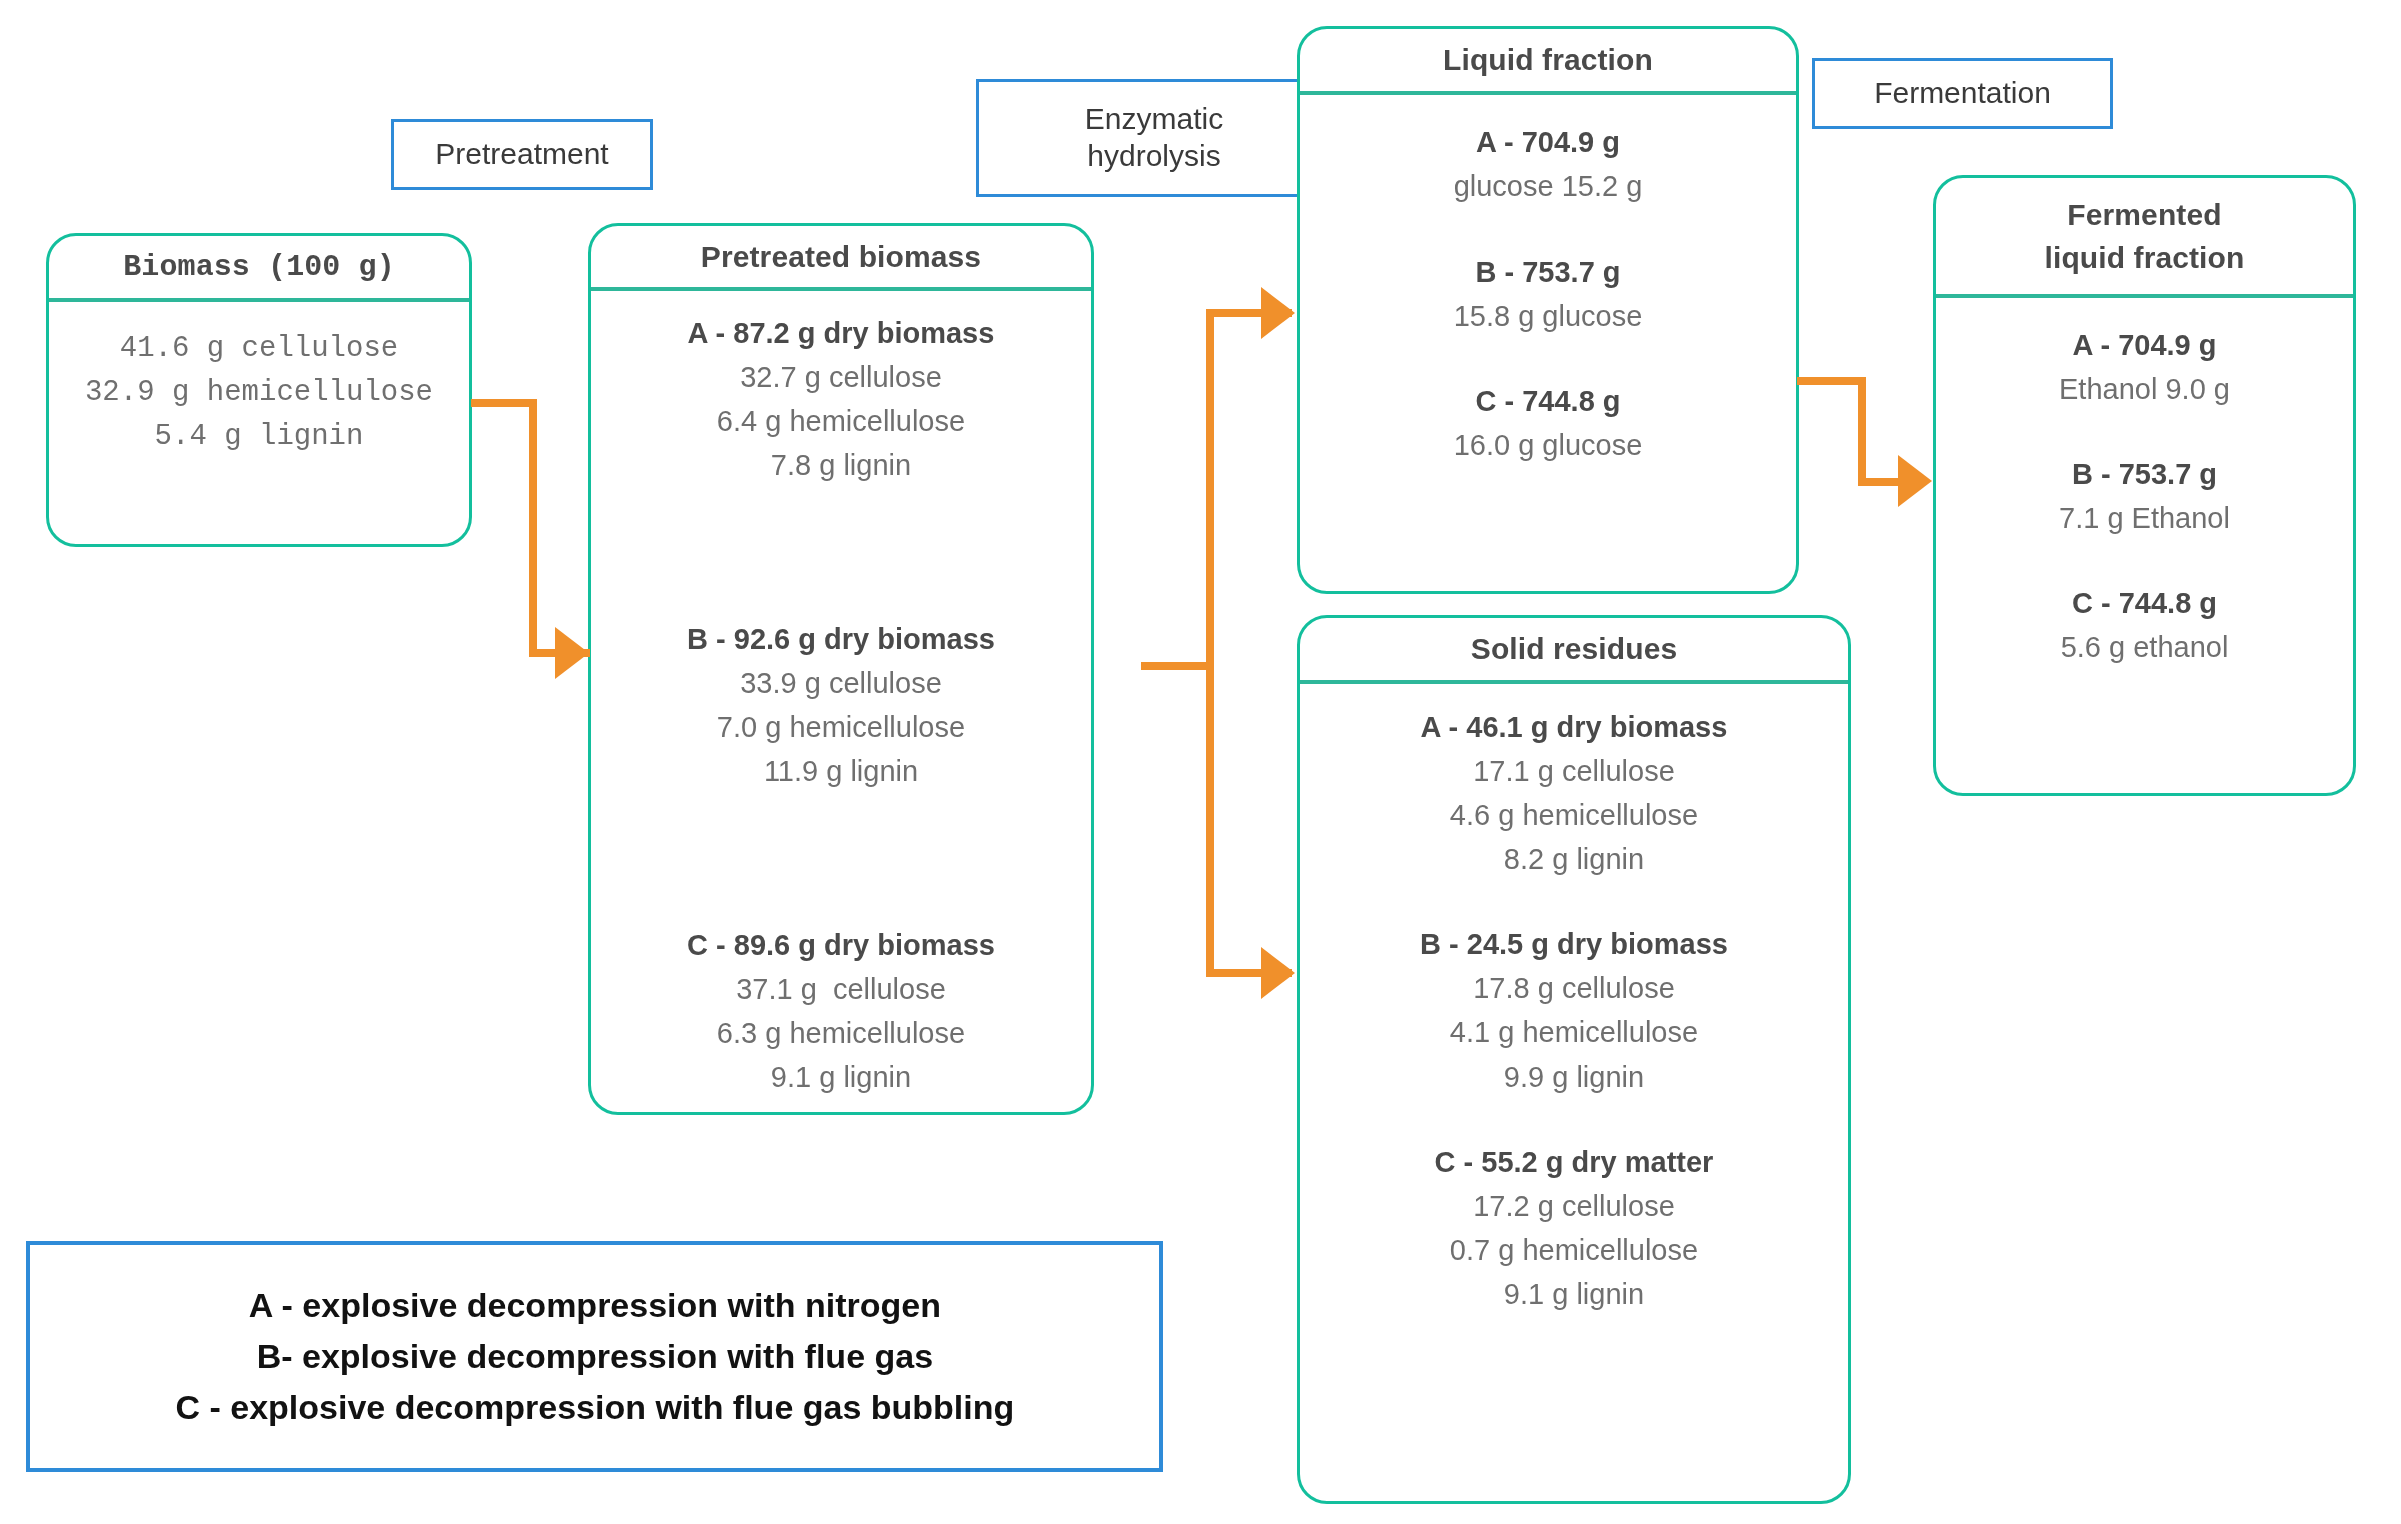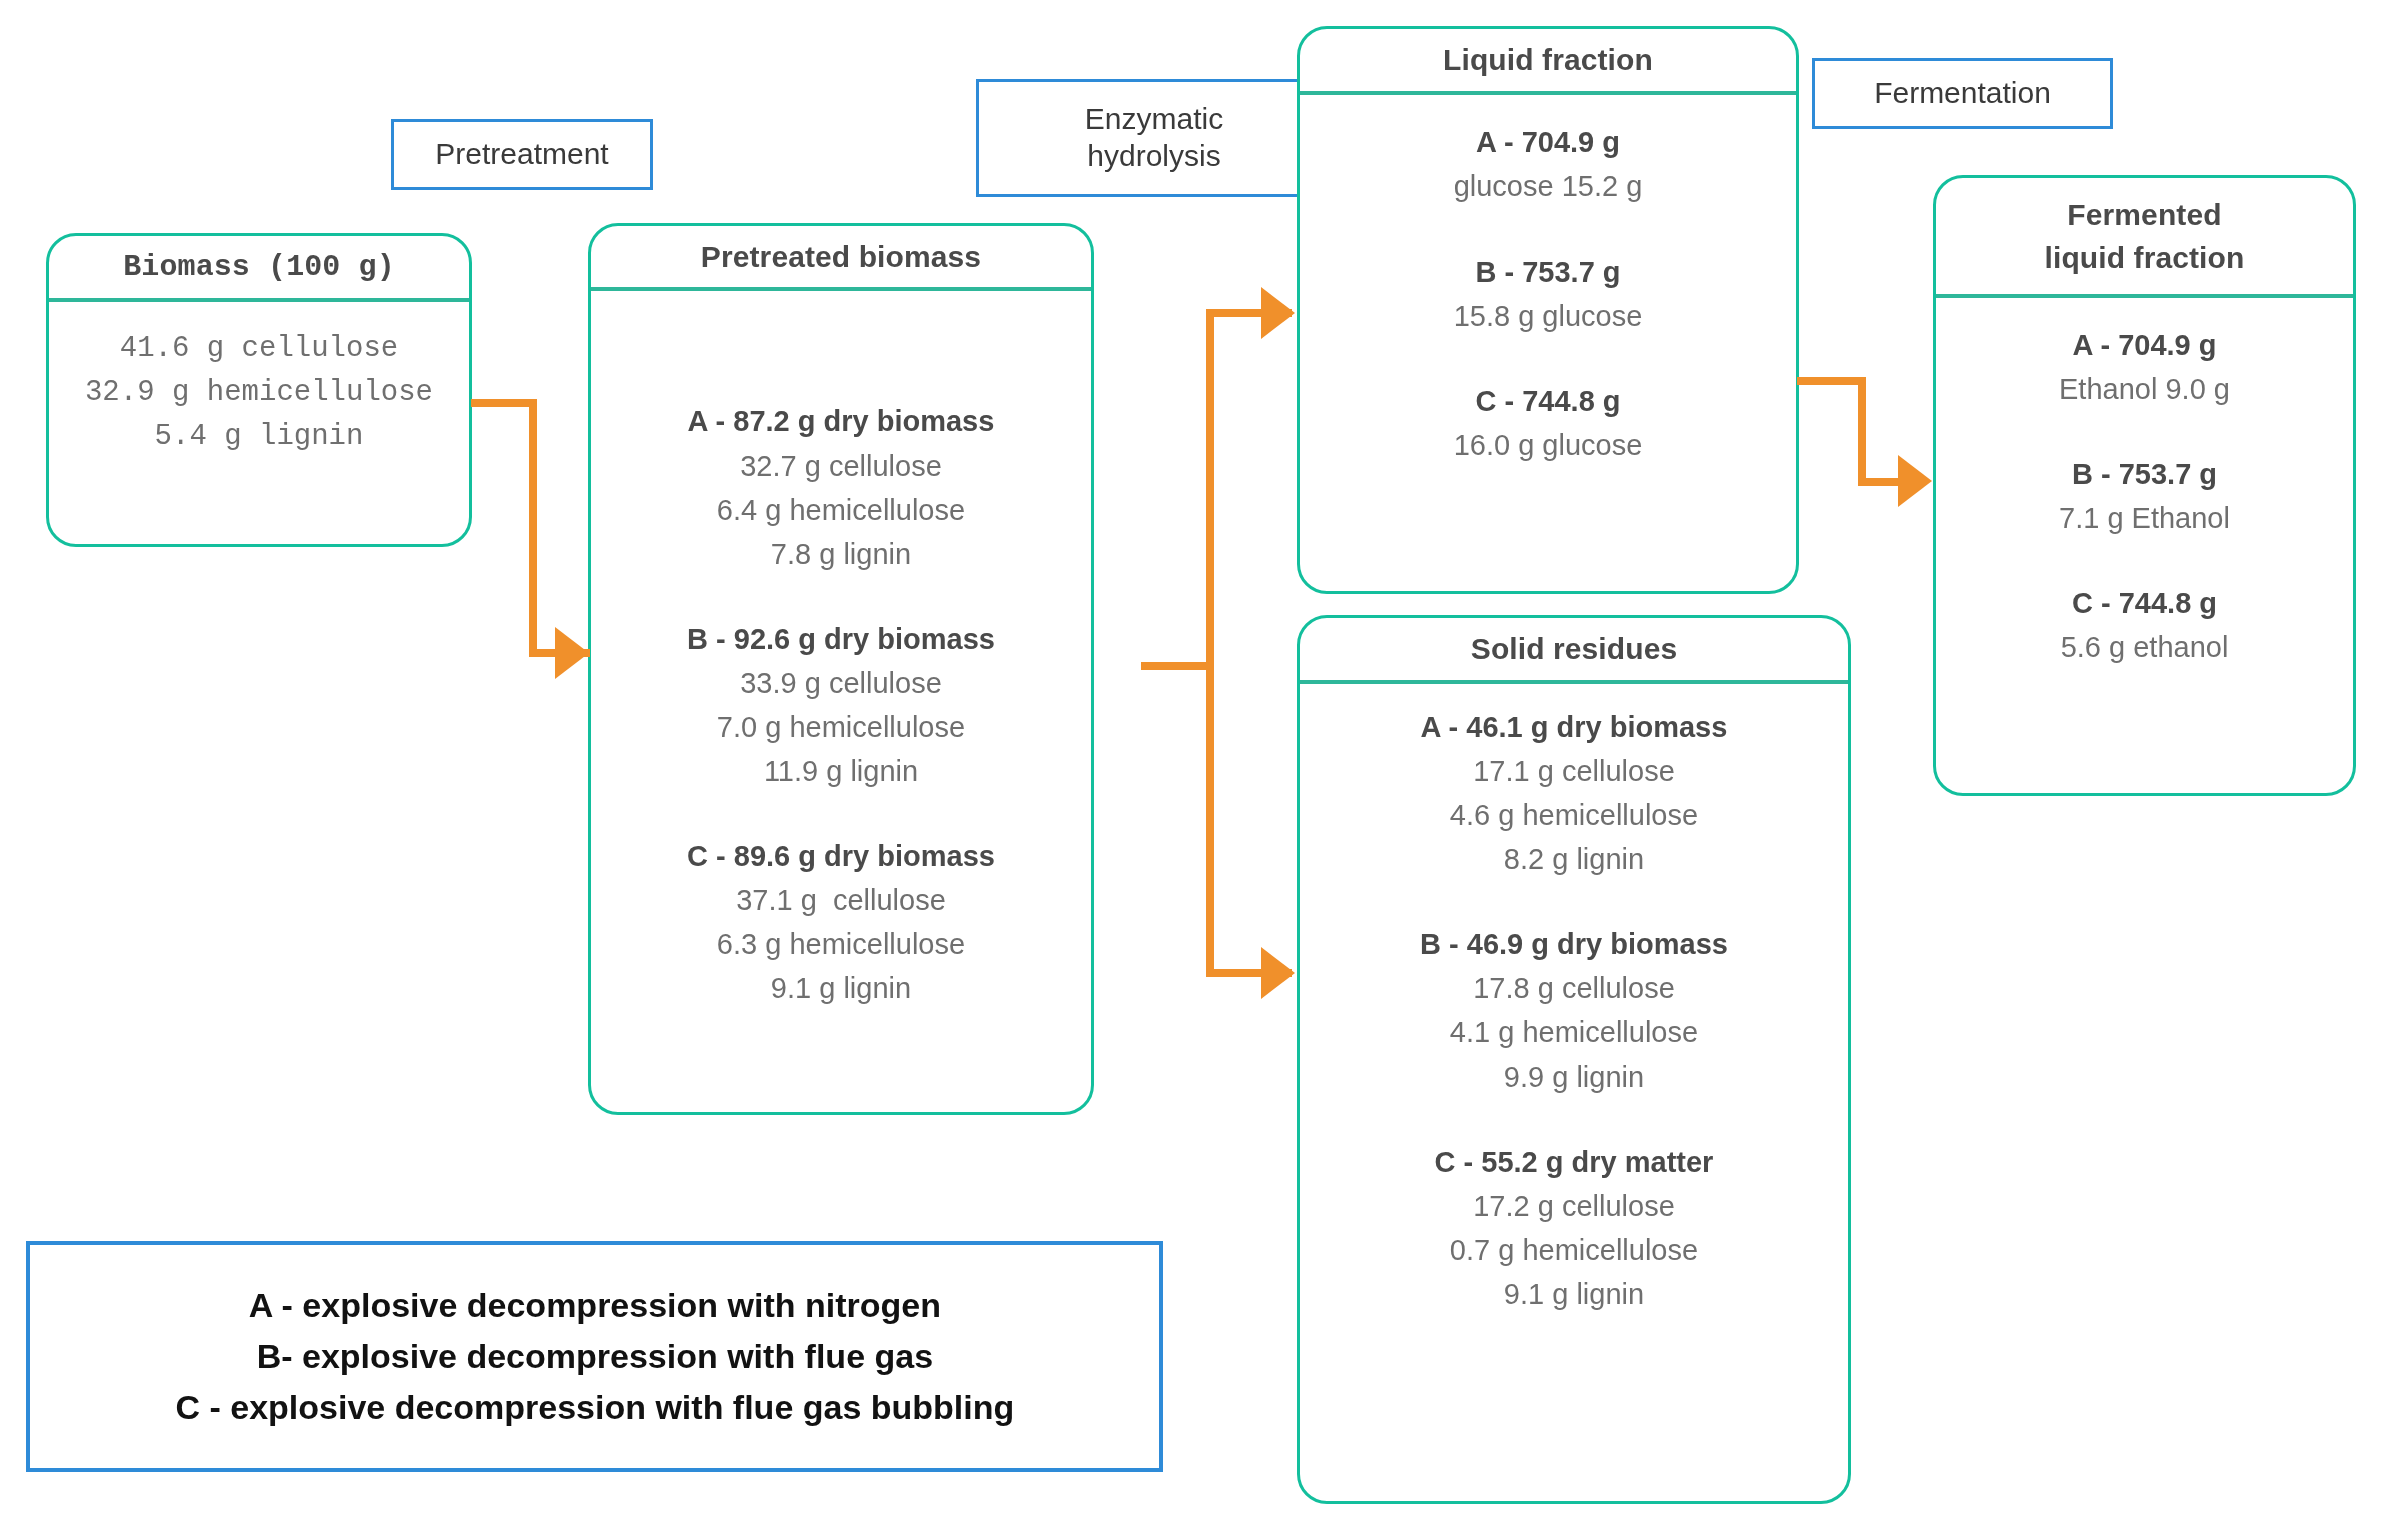--- a/index.html
+++ b/index.html
@@ -136,7 +136,7 @@
     <div class="node-header" style="height:65px; font-size:30px;">
       <span>Pretreated biomass</span>
     </div>
-    <div class="node-body" style="font-size:29px; line-height:1.52; justify-content:center; padding-top:20px;">
+    <div class="node-body" style="font-size:29px; line-height:1.52; justify-content:space-between; padding-top:20px;">
       <div class="grp">
         <div class="grp-head">A - 87.2 g dry biomass</div>
         <div class="grp-line">32.7 g cellulose</div>

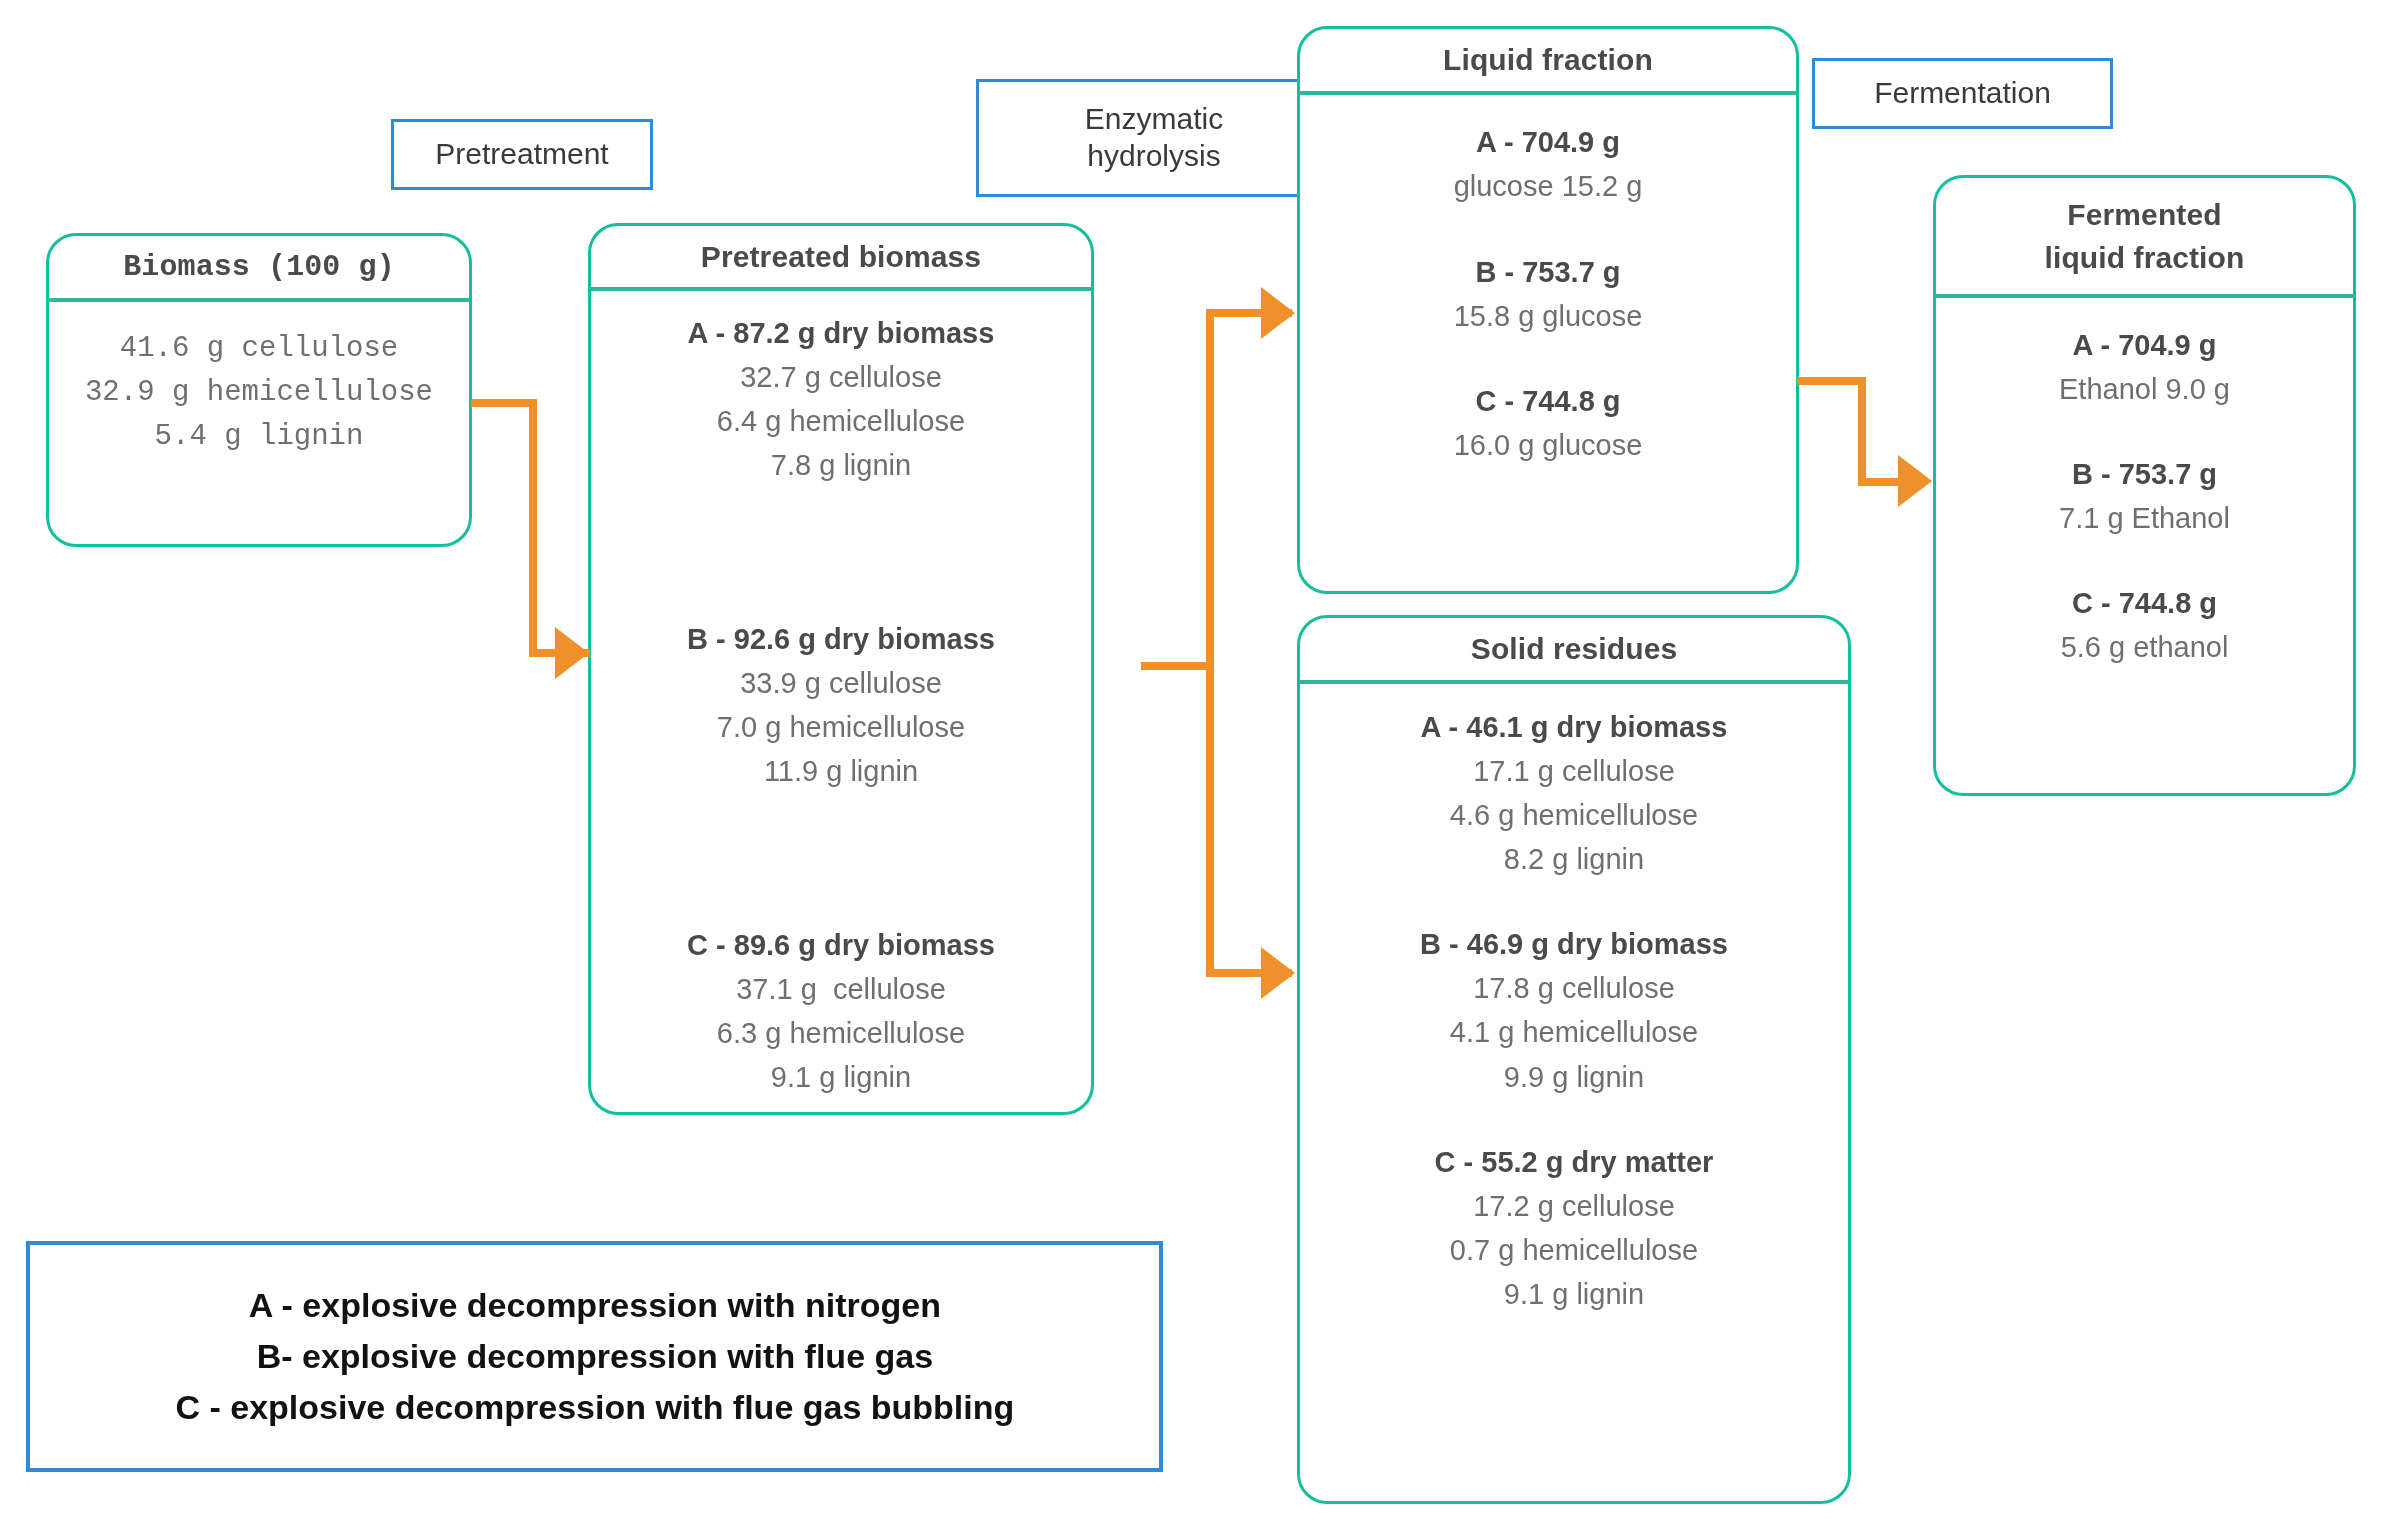--- a/index.html
+++ b/index.html
@@ -190,7 +190,7 @@
         <div class="grp-line">8.2 g lignin</div>
       </div>
       <div class="grp">
-        <div class="grp-head">B - 46.9 g dry biomass</div>
+        <div class="grp-head">B - 24.5 g dry biomass</div>
         <div class="grp-line">17.8 g cellulose</div>
         <div class="grp-line">4.1 g hemicellulose</div>
         <div class="grp-line">9.9 g lignin</div>

